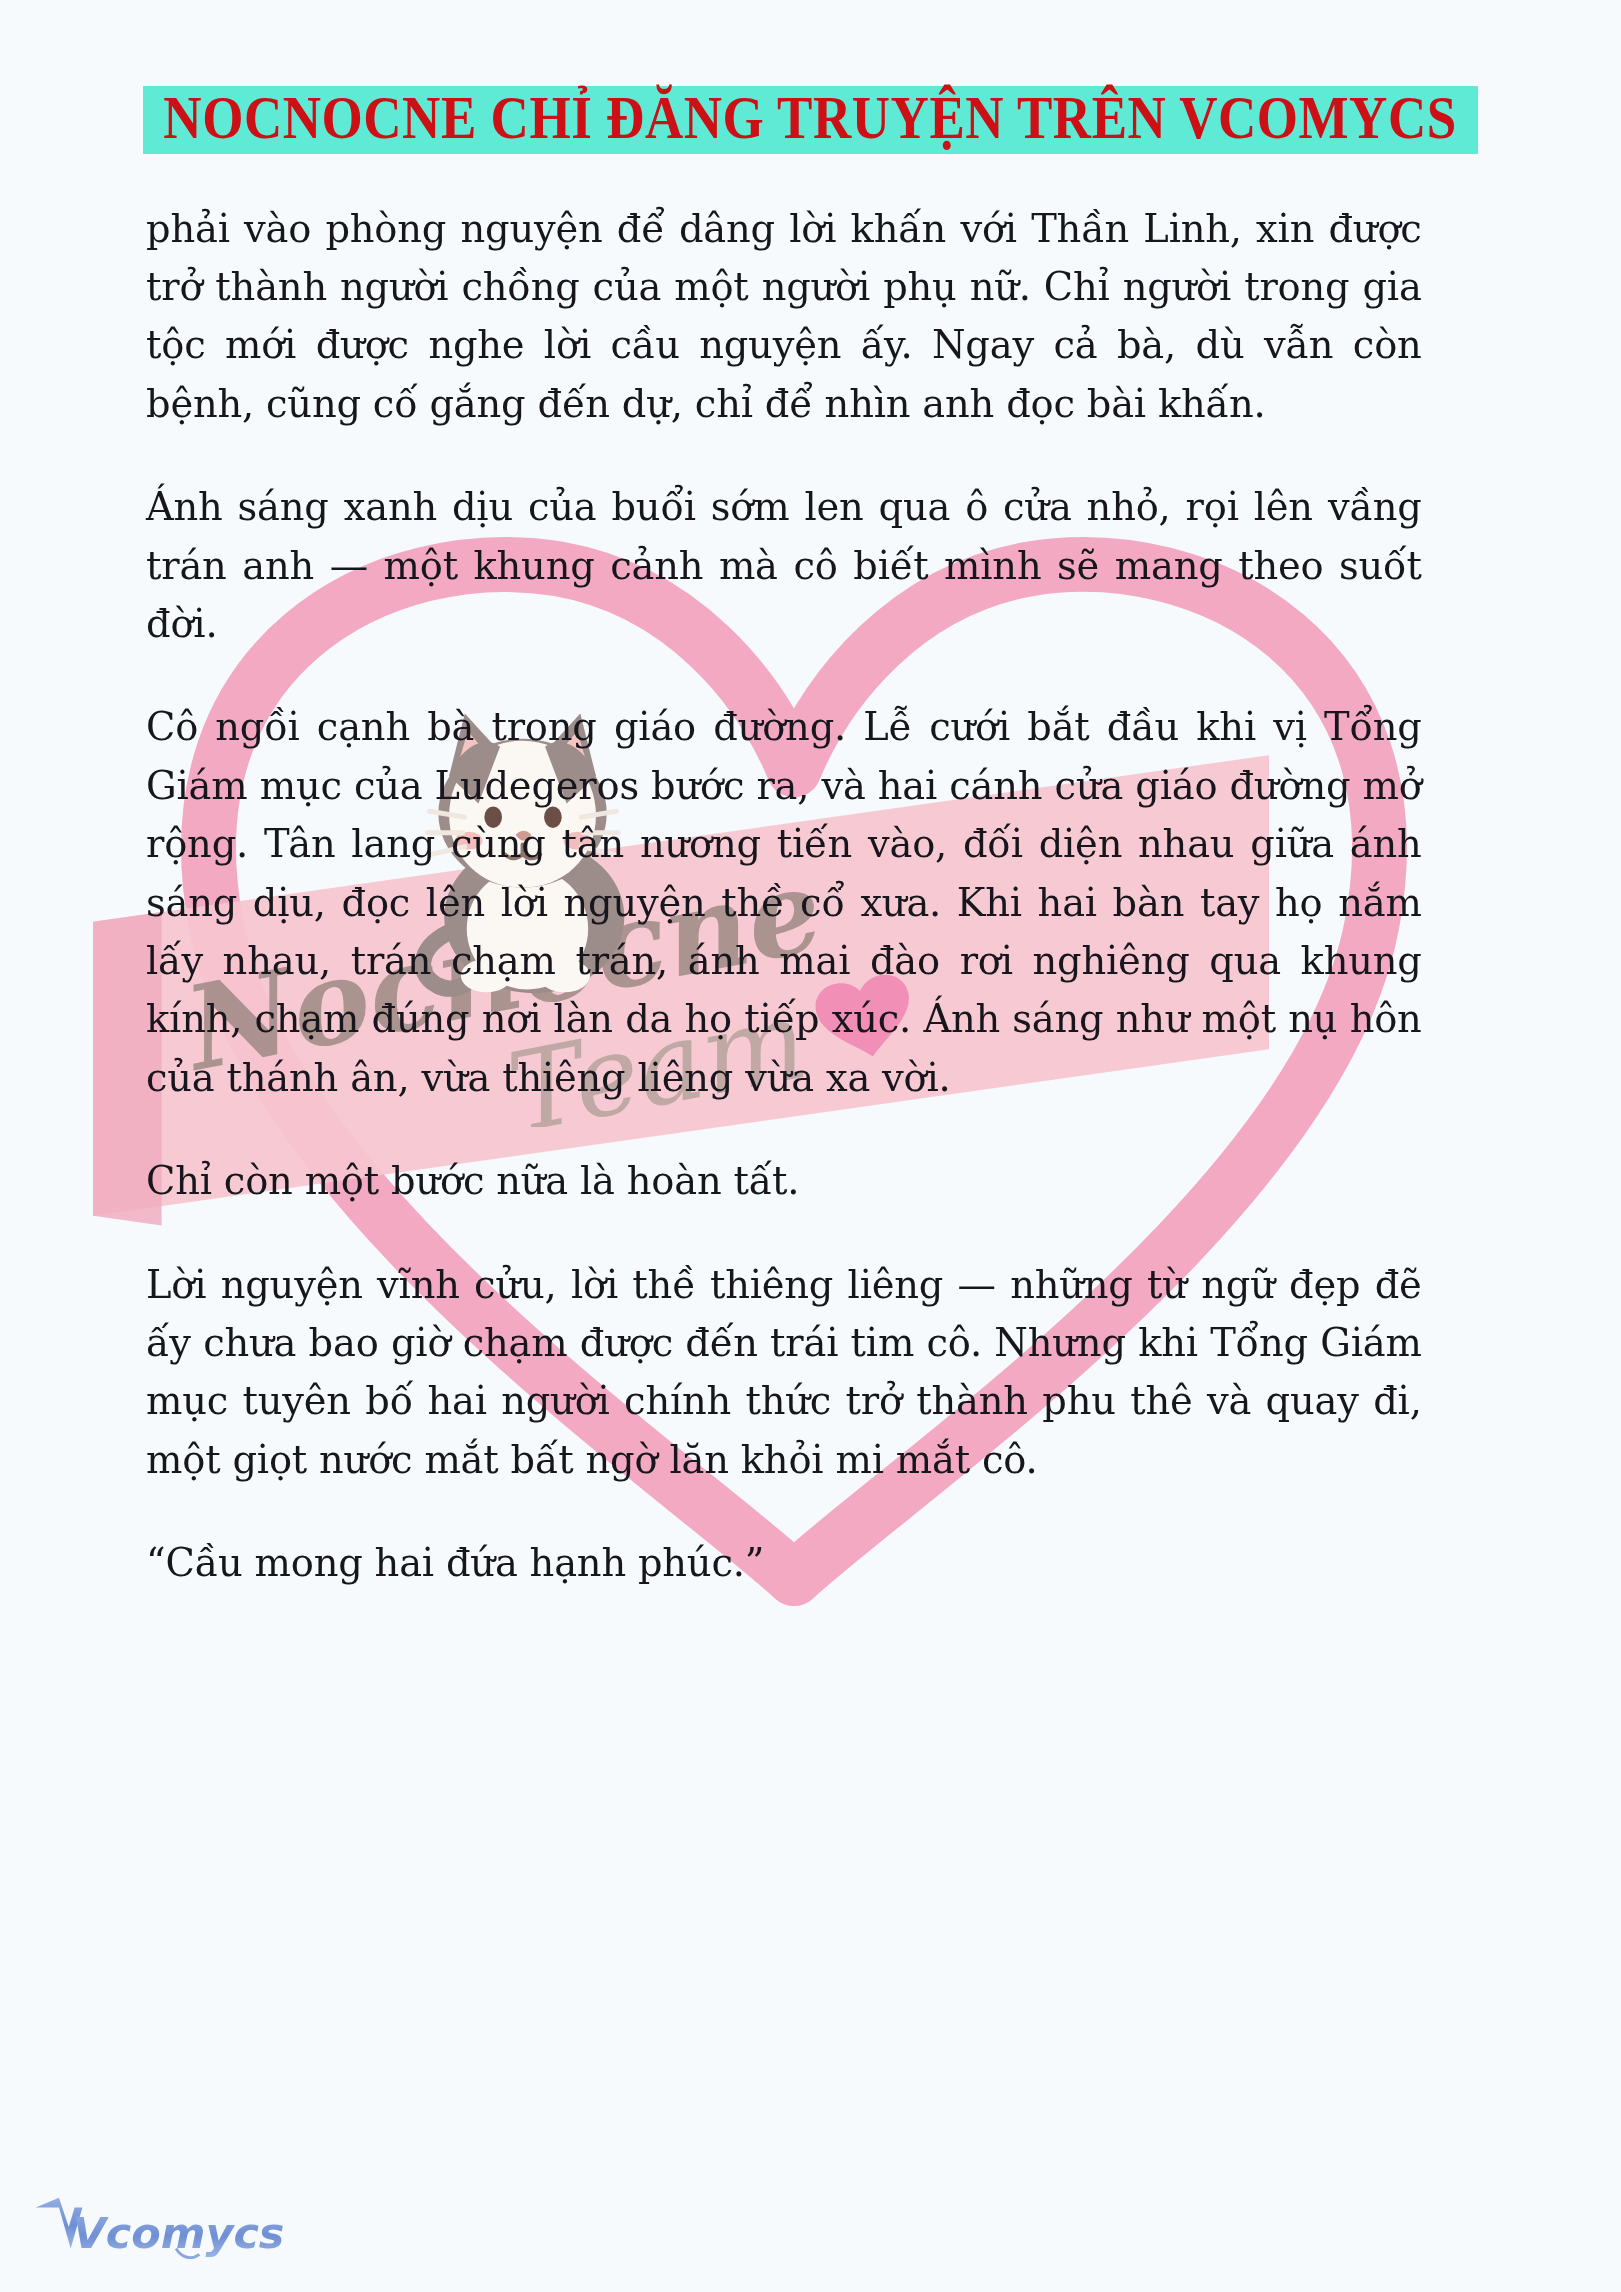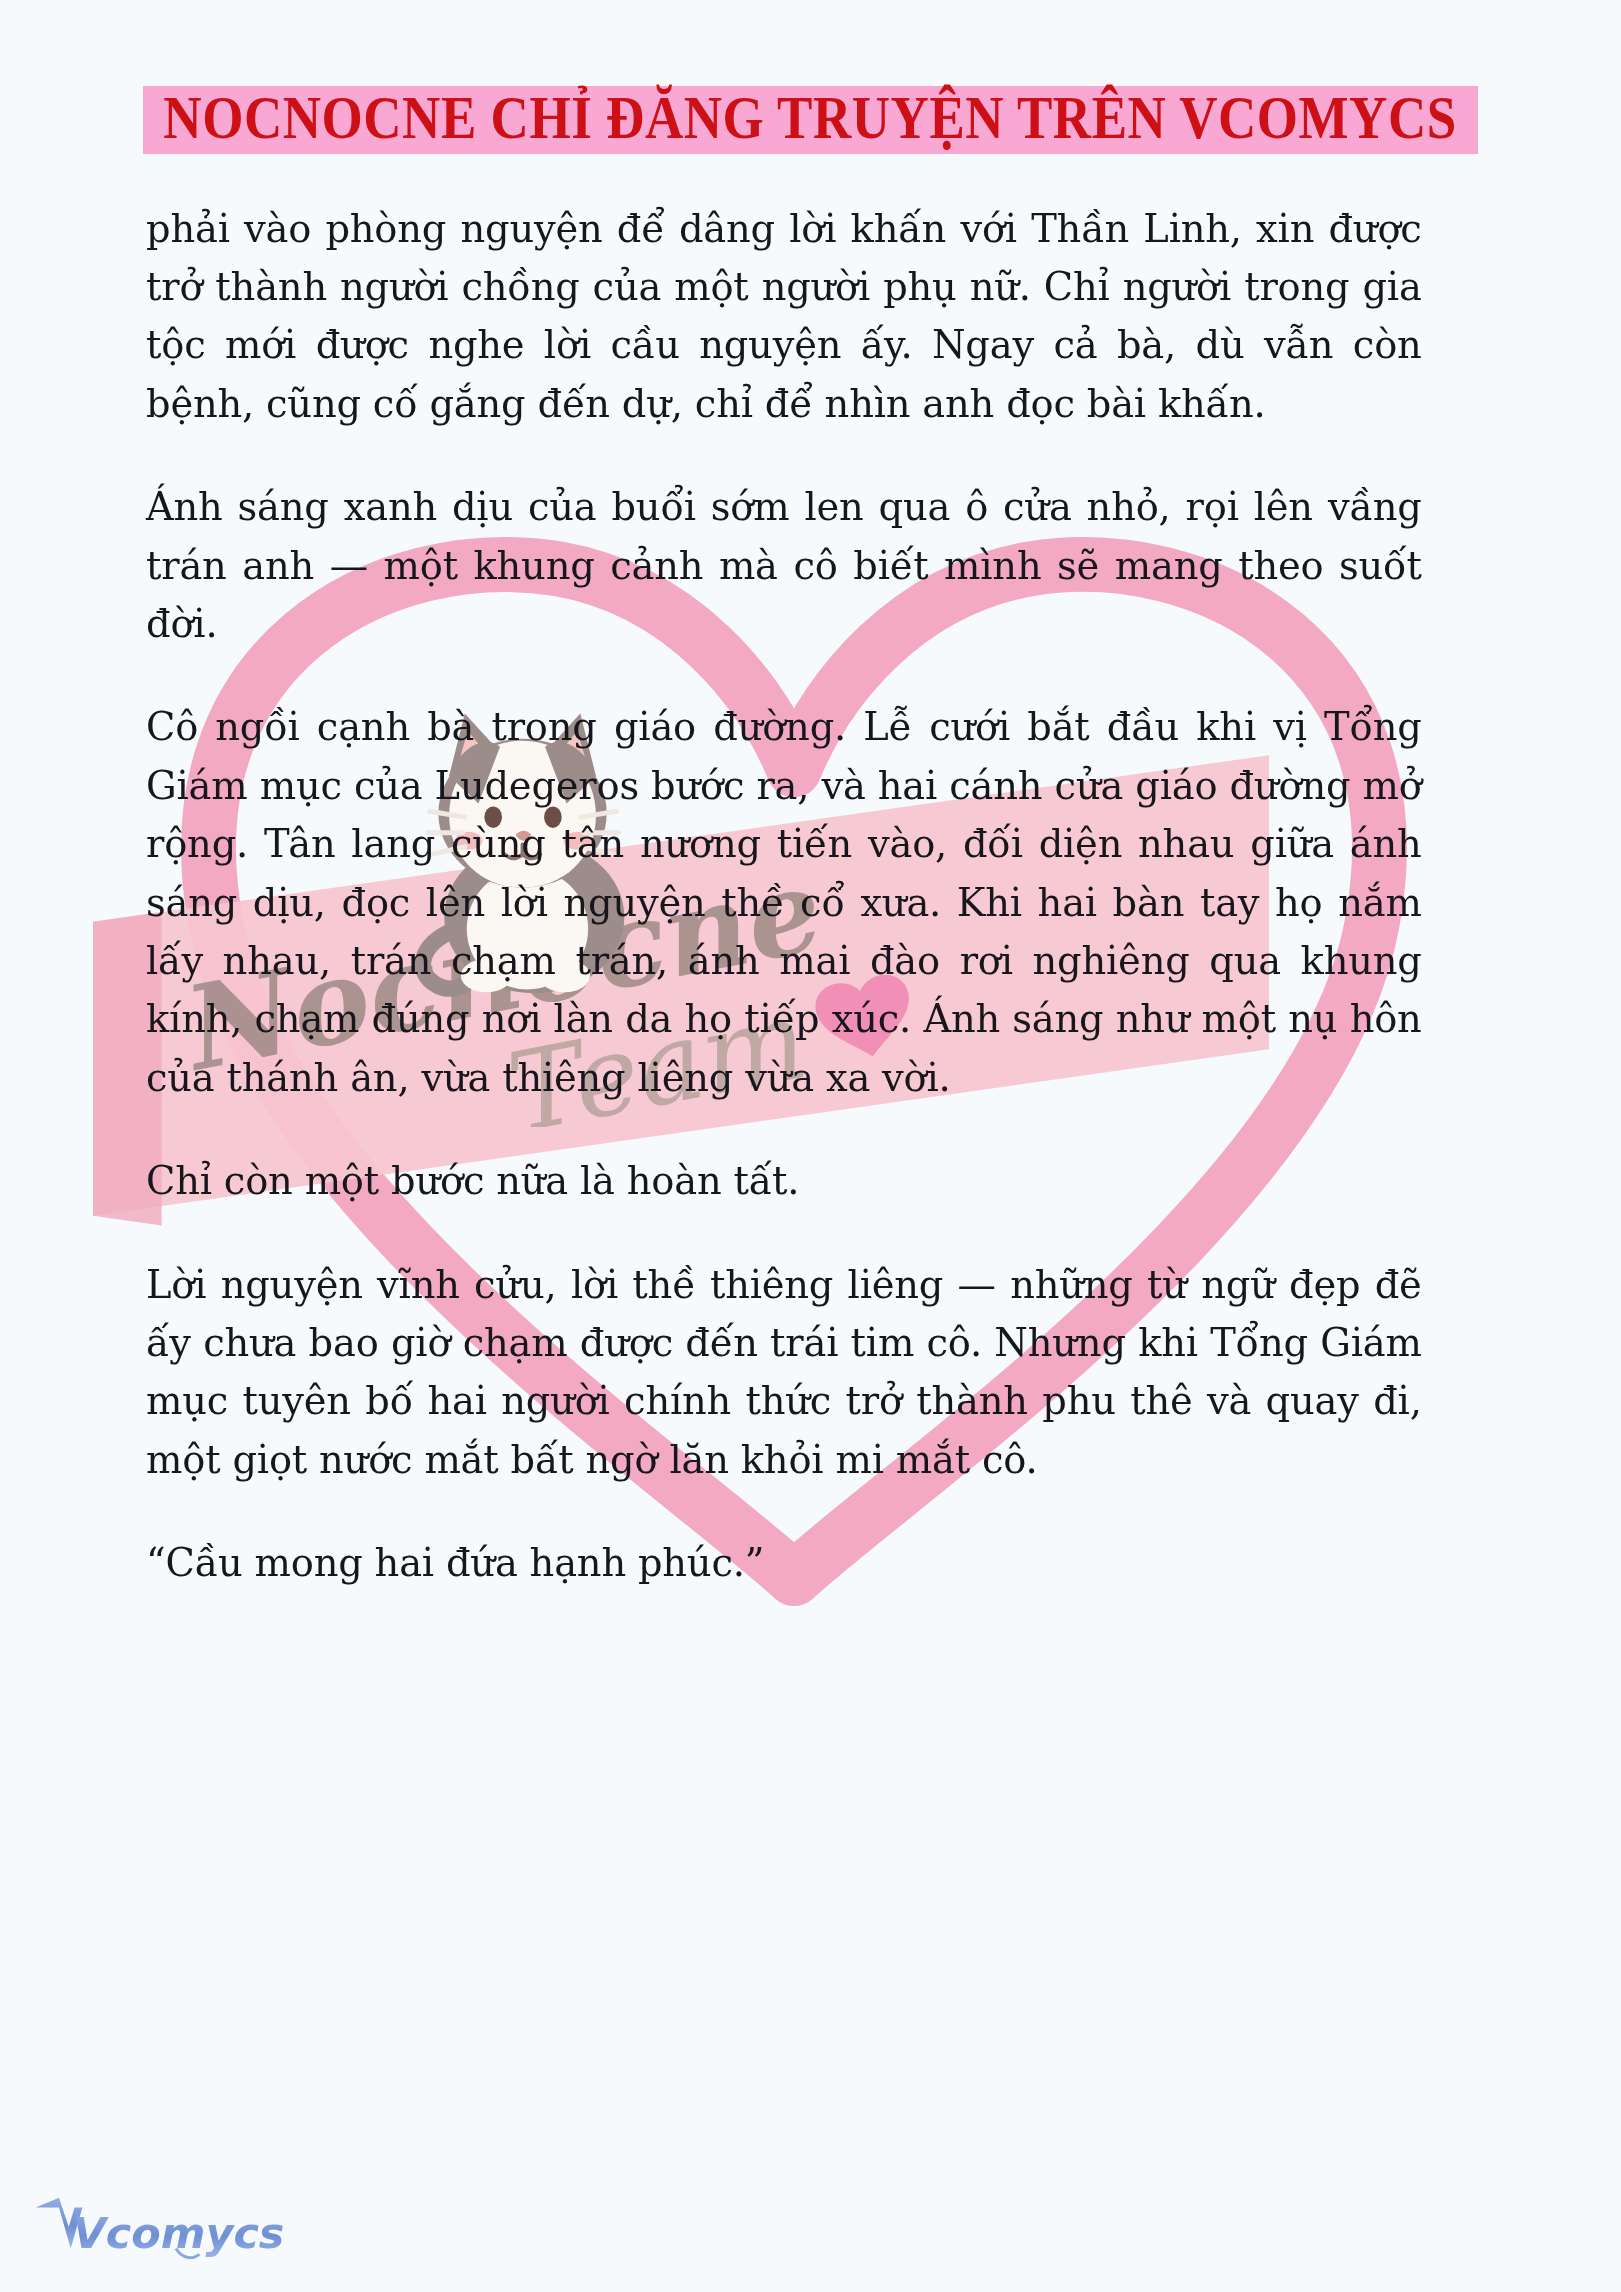--- a/index.html
+++ b/index.html
@@ -27,7 +27,7 @@
   .title-band{
     margin:0 auto;
     margin-top:86px;
-    background:#f9a8d4;
+    background:#5eead4;
     display:block;
     width:1335px;
     padding:5.9px 0 9.8px 0;

